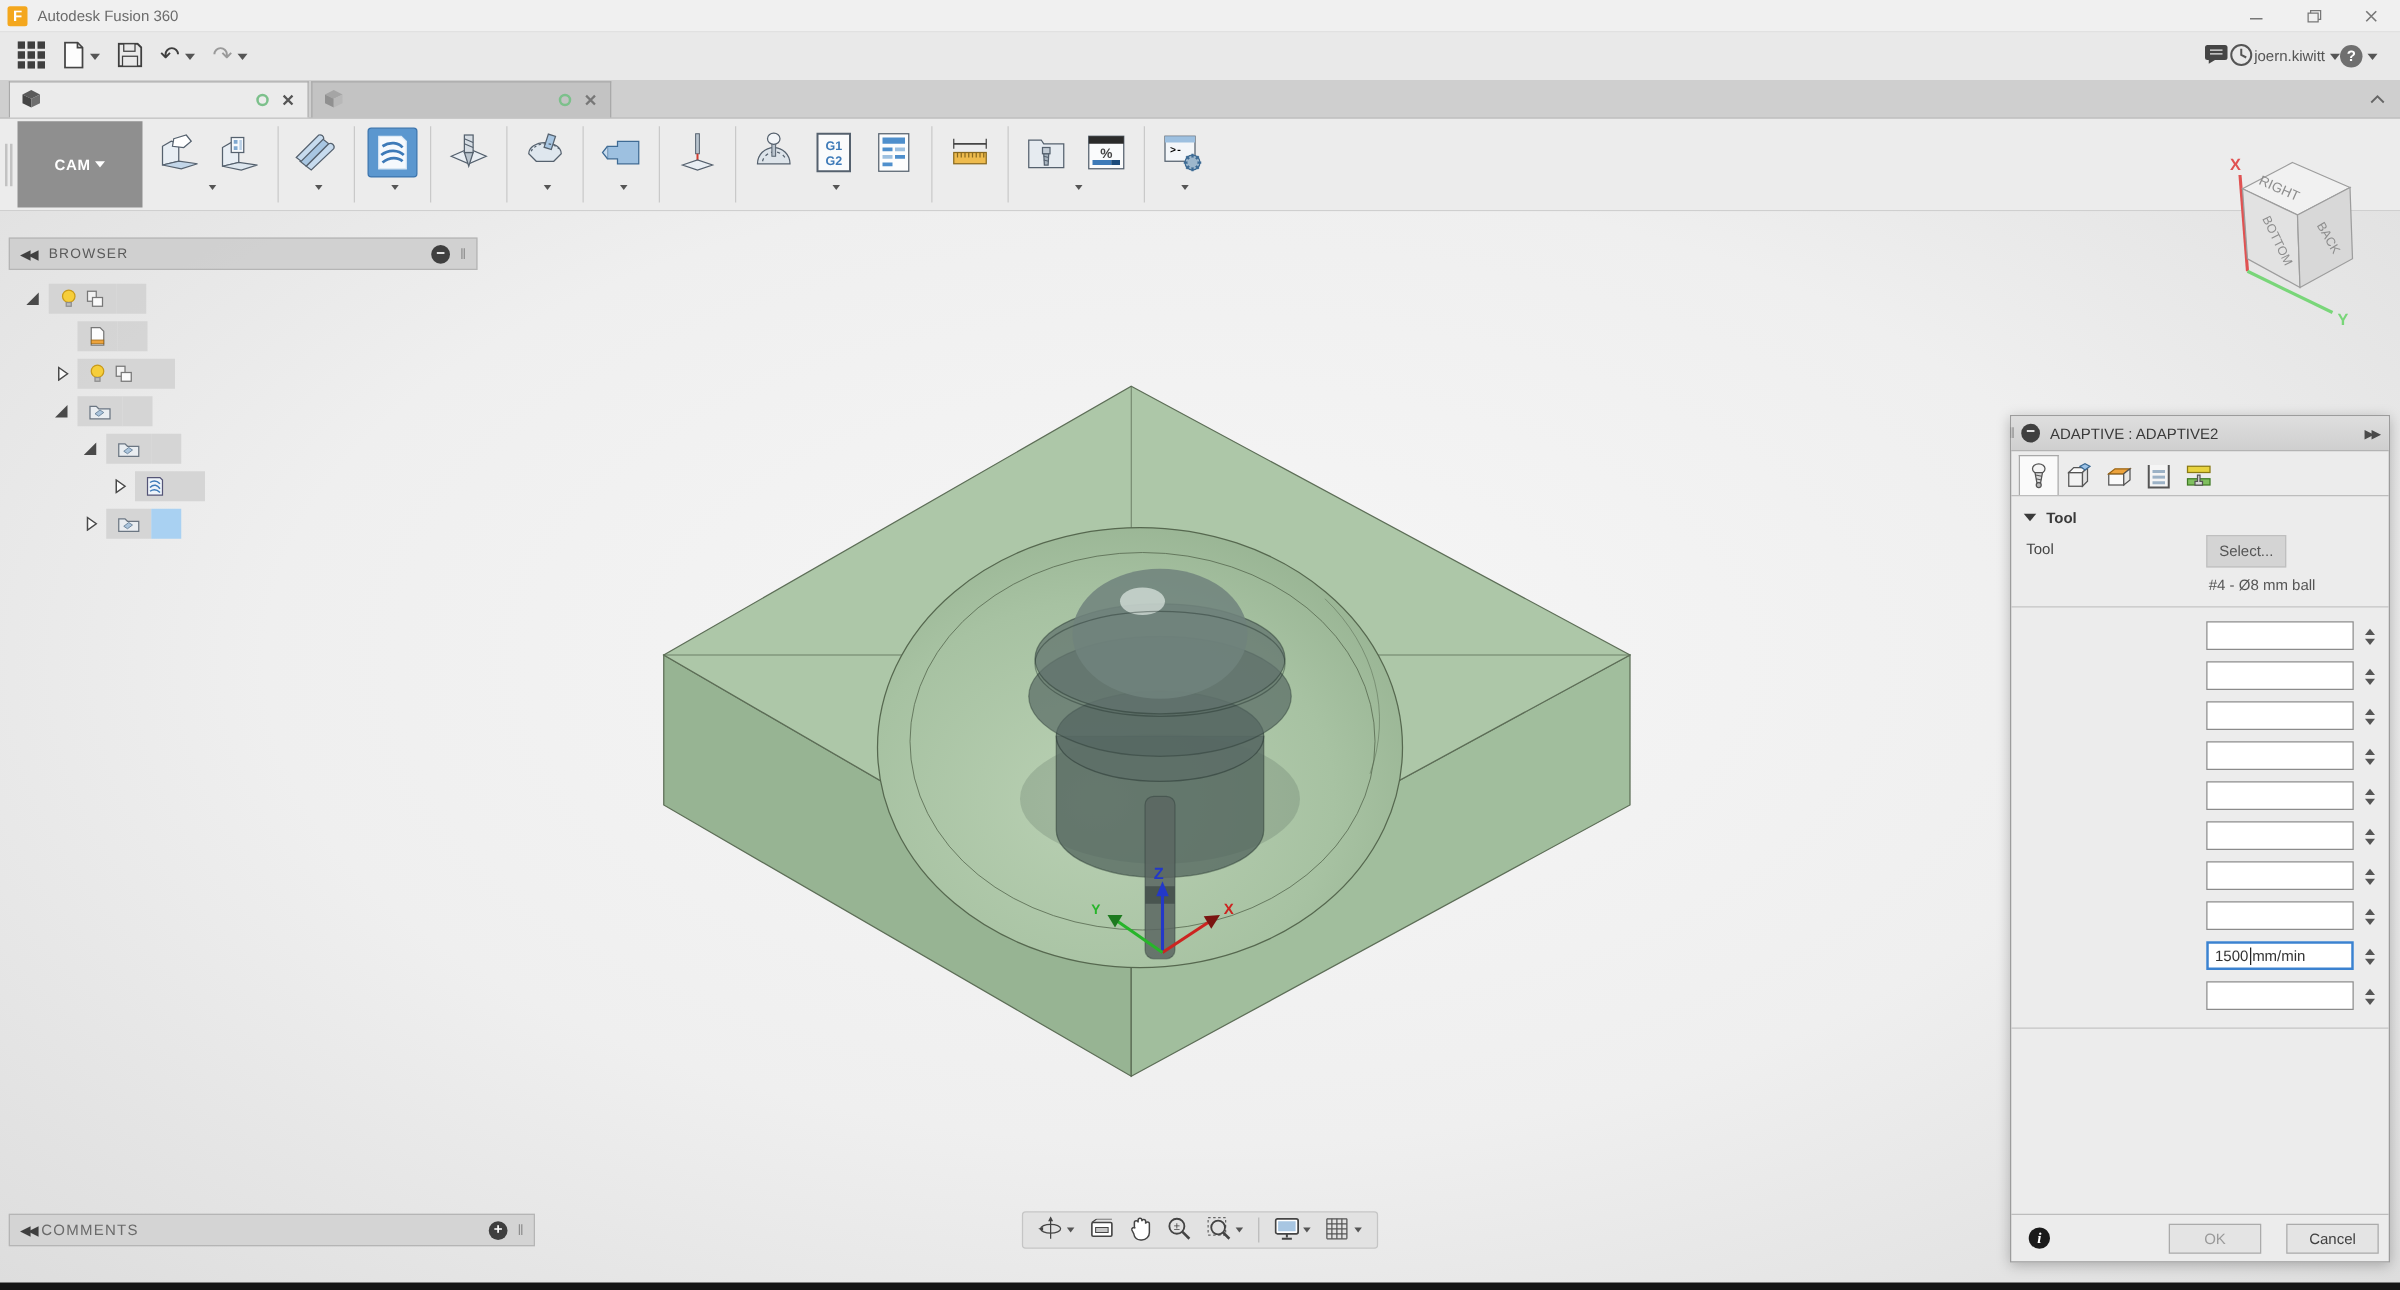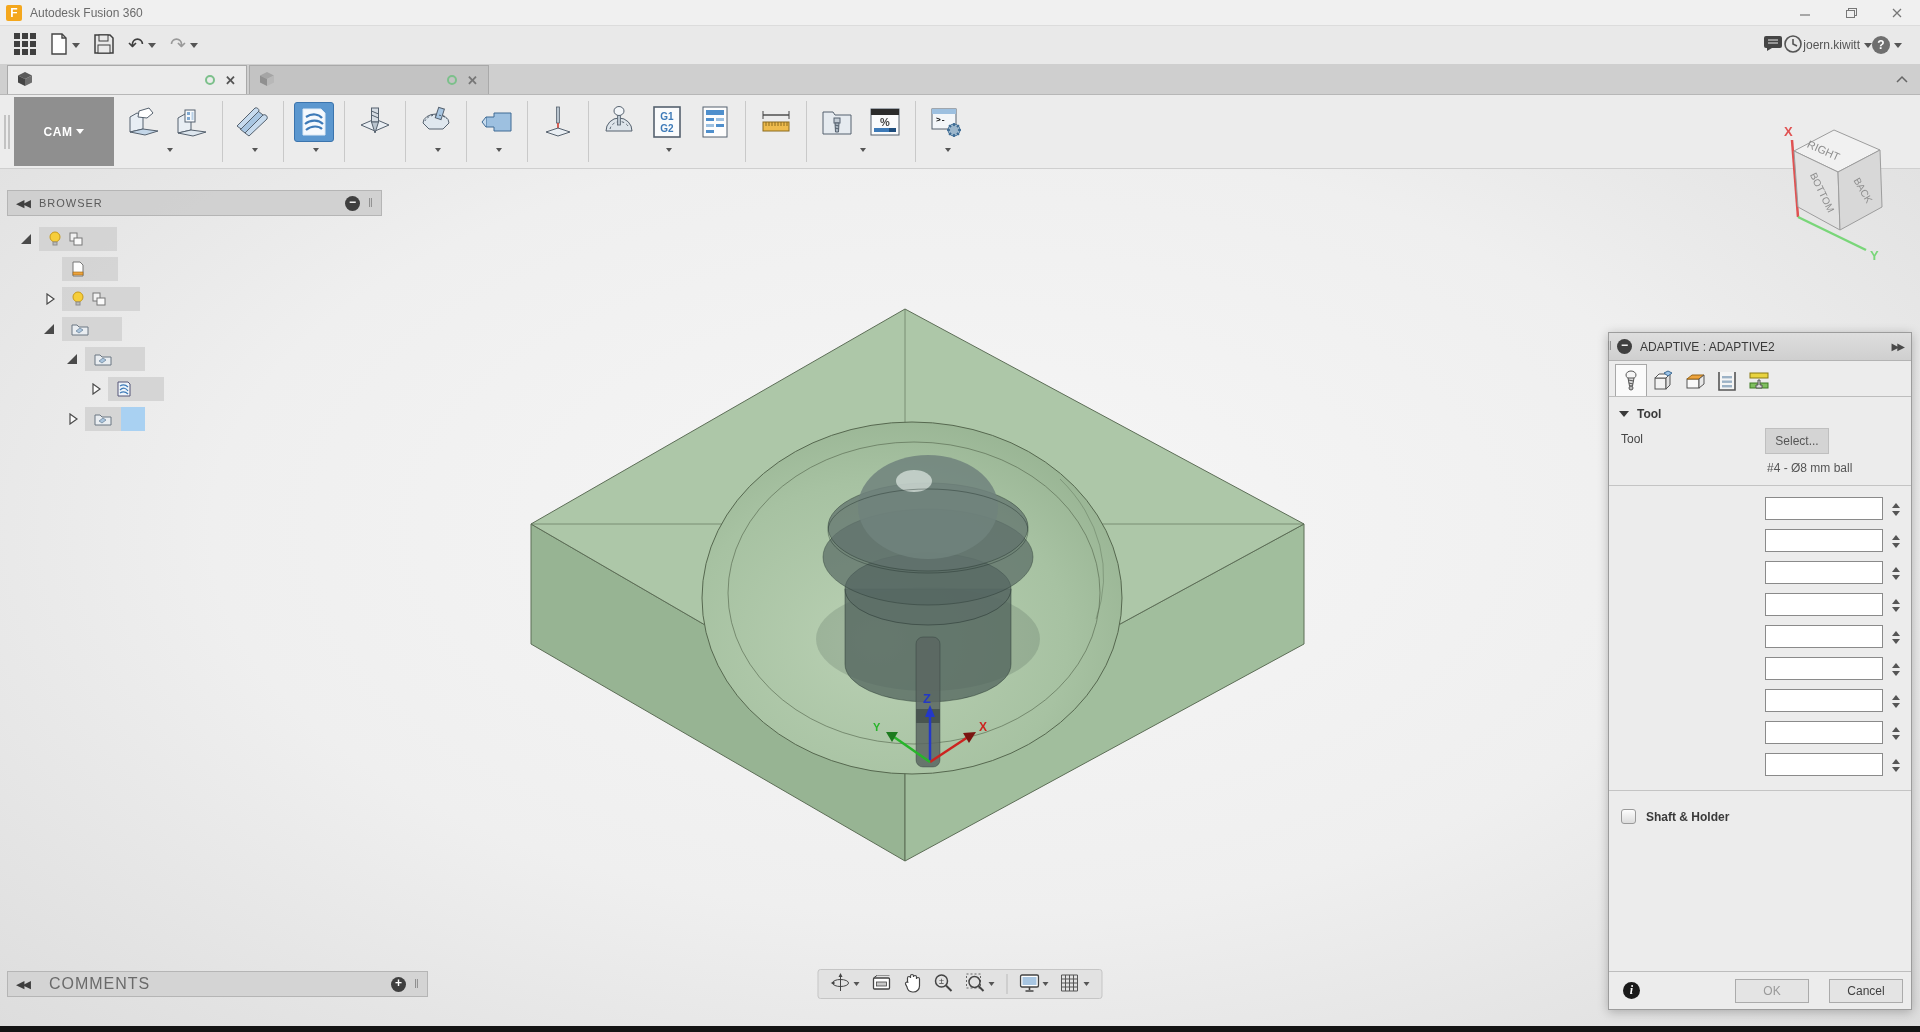--- a/index.html
+++ b/index.html
@@ -843,6 +843,18 @@
         </div>
         <div class="drow" style="height: 32px;">
           <span class="dlabel"></span>
+          <span class="dfield focused">
+            <span>1500</span>
+            <span class="caret-bar"></span>
+            <span> mm/min</span>
+          </span>
+          <span class="spin">
+            <span class="up"></span>
+            <span class="dn"></span>
+          </span>
+        </div>
+        <div class="drow" style="height: 32px;">
+          <span class="dlabel"></span>
           <span class="dfield ">
             <span></span>
           </span>

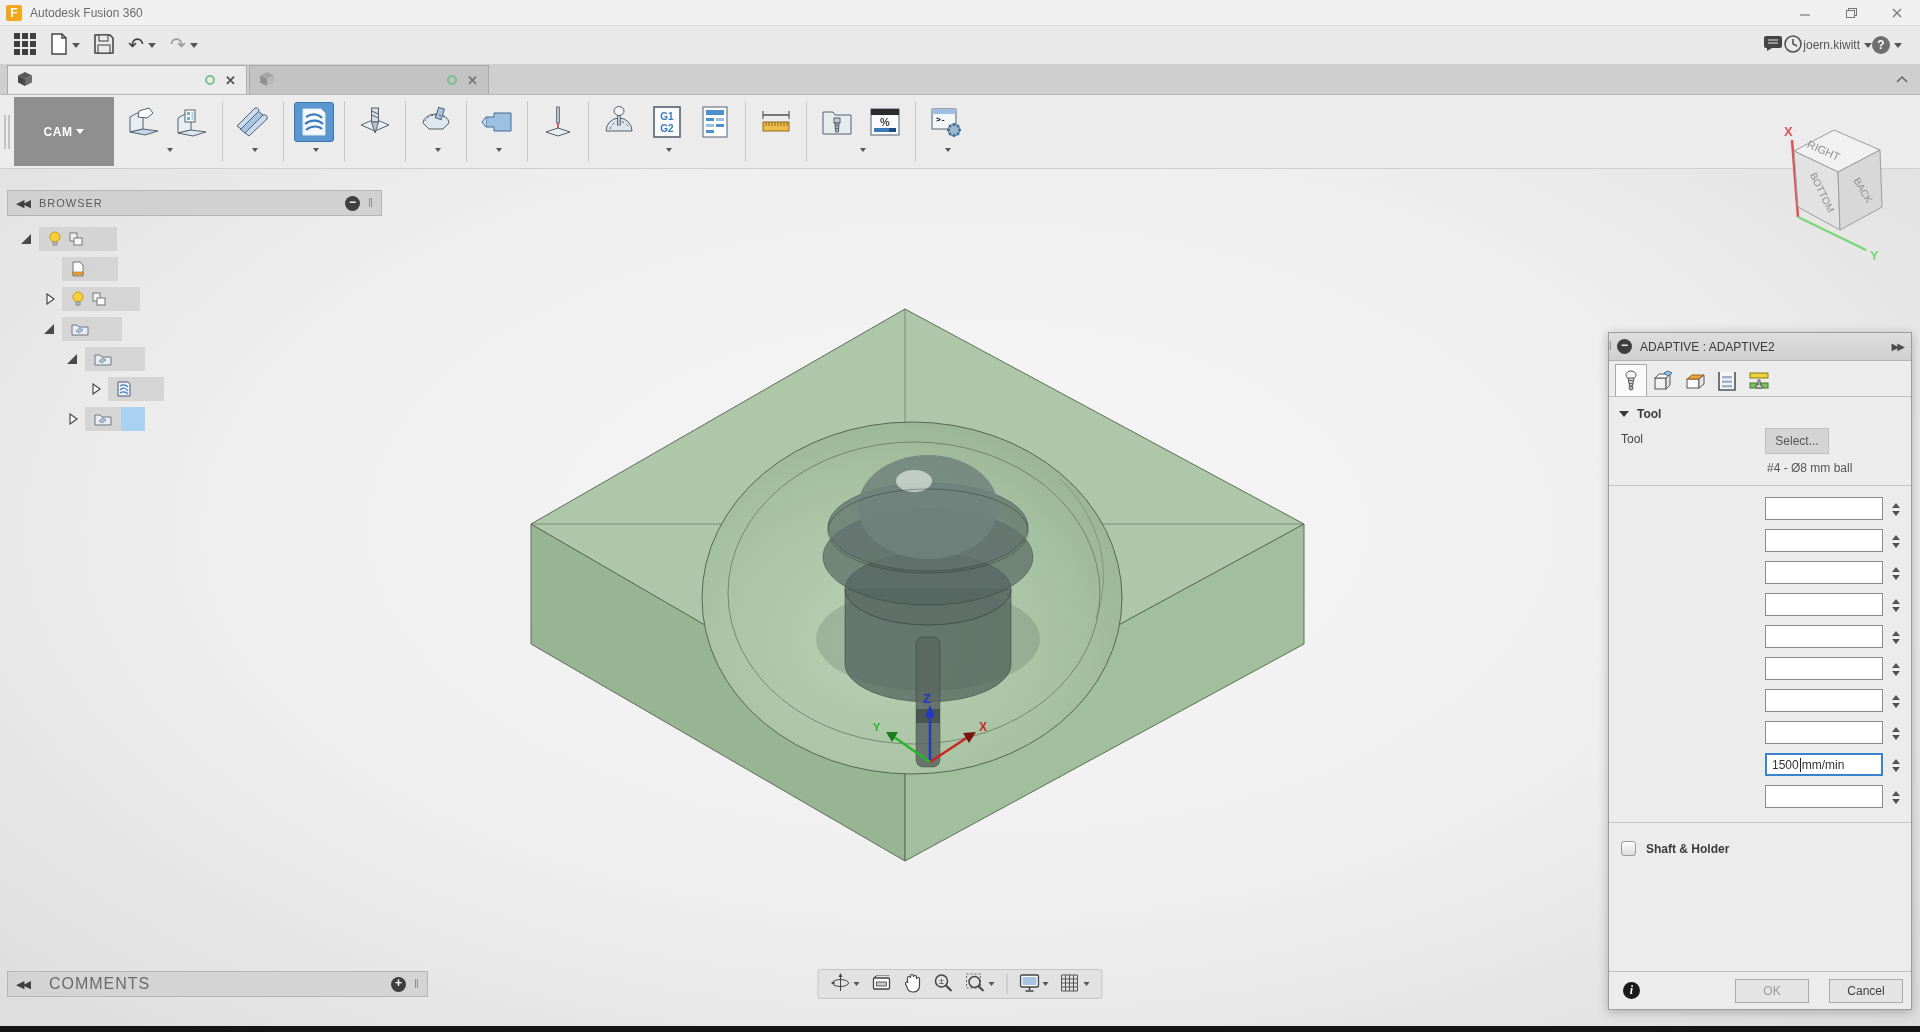--- a/index.html
+++ b/index.html
@@ -865,10 +865,6 @@
         </div>
       </div>
     <div class="dsep"></div>
-    <div id="shaft-row">
-      <span id="shaft-check"></span>
-      <span id="shaft-label">Shaft &amp; Holder</span>
-    </div>
     <div id="dlg-footer">
       <span id="info-btn">i</span>
       <span class="dlg-btn" id="ok-btn">OK</span>

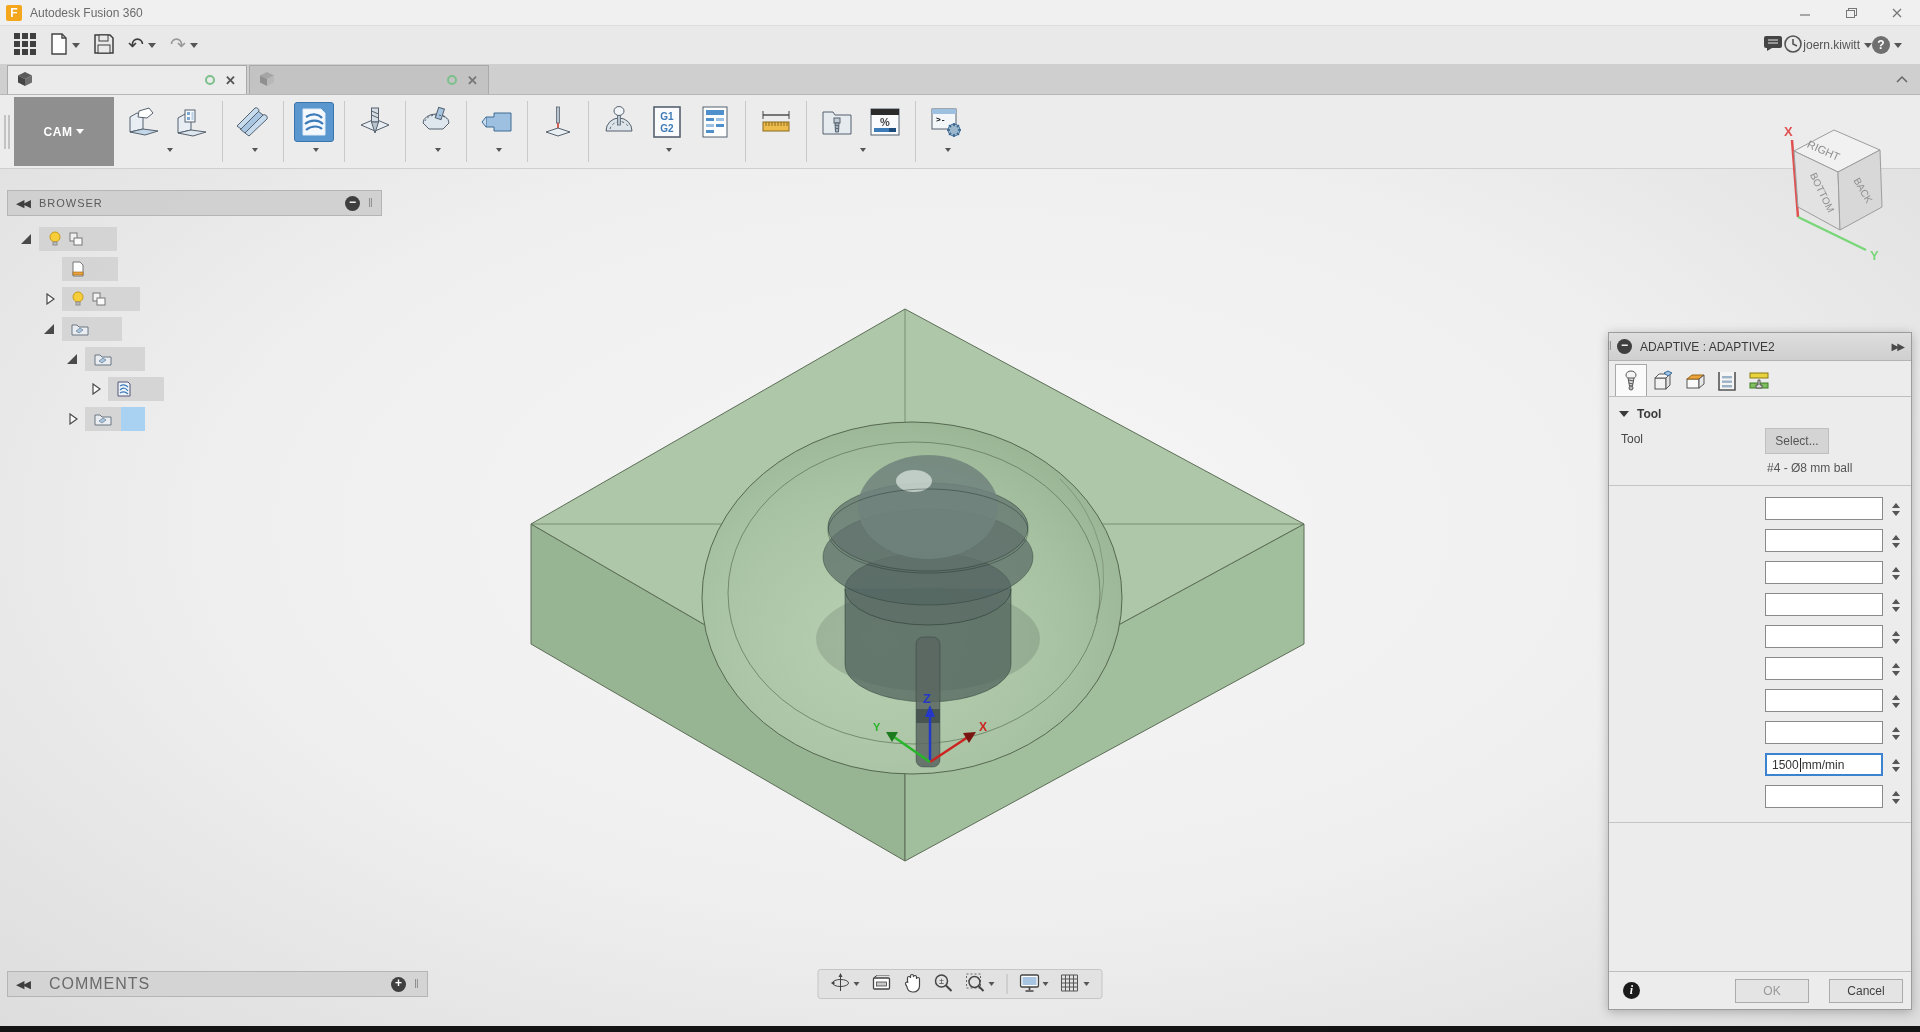--- a/index.html
+++ b/index.html
@@ -134,7 +134,7 @@
   
   #comments { position:absolute; left:7px; bottom:29px; width:421px; height:26px;
     background:rgba(211,211,211,.95); border:1px solid #b5b5b5; display:flex; align-items:center; padding:0 8px; }
-  #comments-title { color:#6a6a6a; font-size:16px; letter-spacing:1px; margin-left:20px; flex:1; }
+  #comments-title { color:#6a6a6a; font-size:12px; letter-spacing:1px; margin-left:4px; flex:1; }
   #navbar { position:absolute; left:50%; transform:translateX(-50%); bottom:27px; height:30px;
     background:rgba(225,225,225,.92); border:1px solid #c5c5c5; border-radius:3px;
     display:flex; align-items:center; padding:0 6px; }

